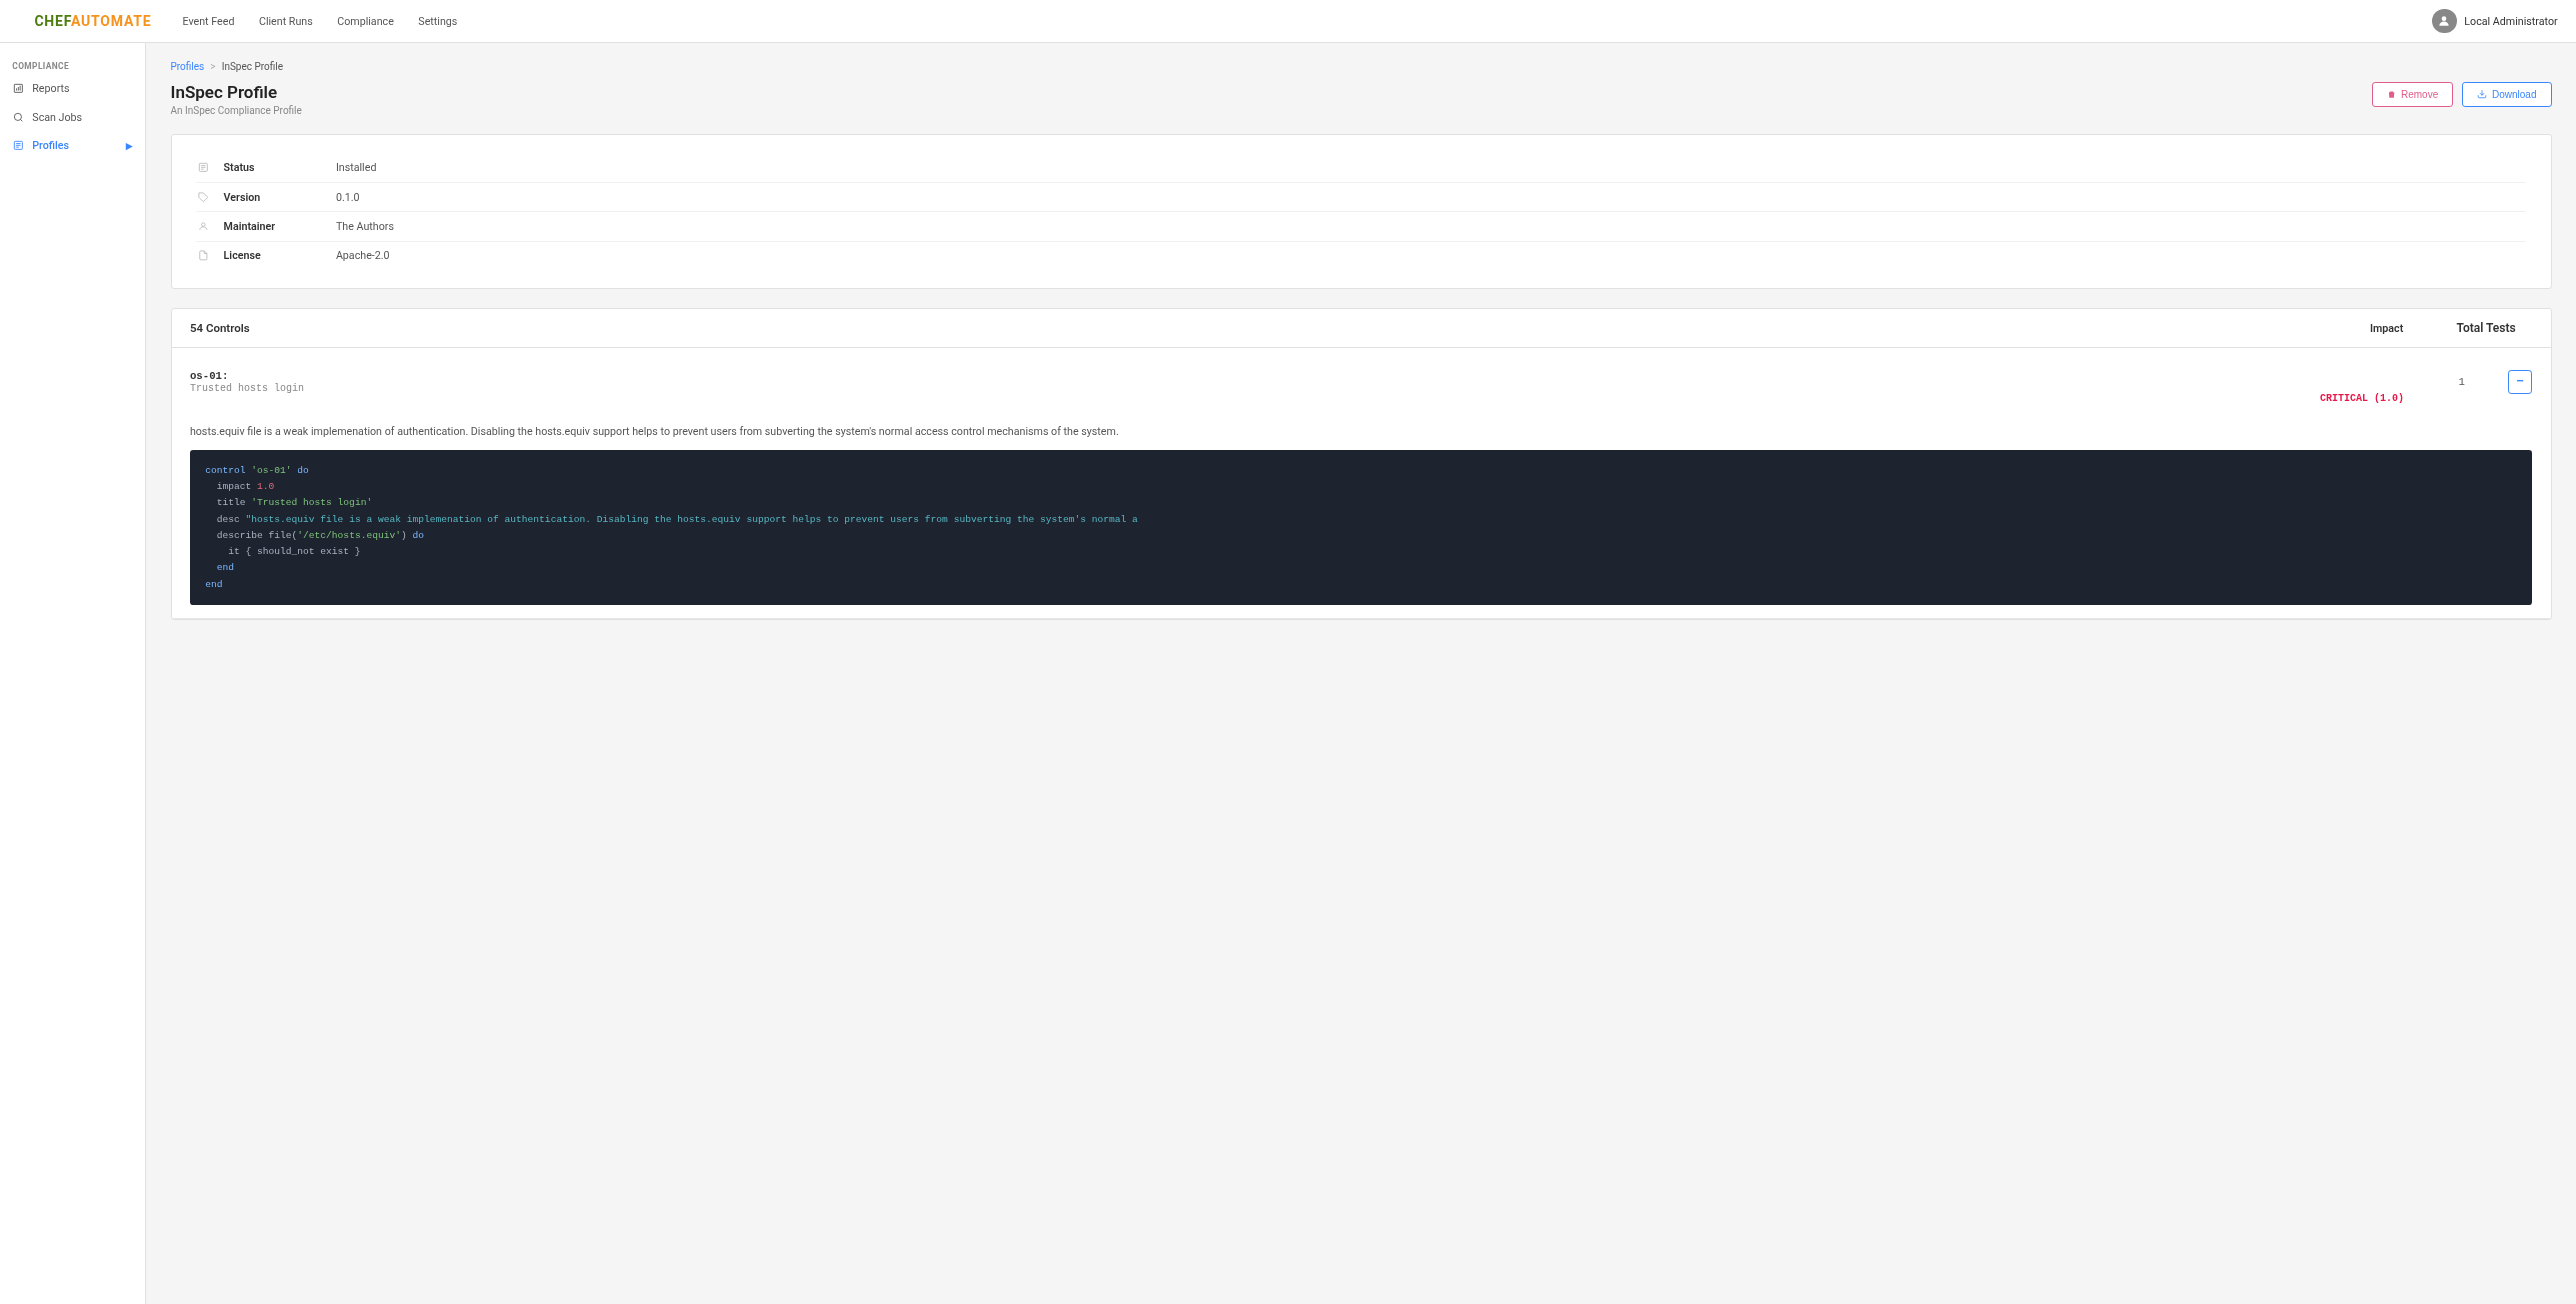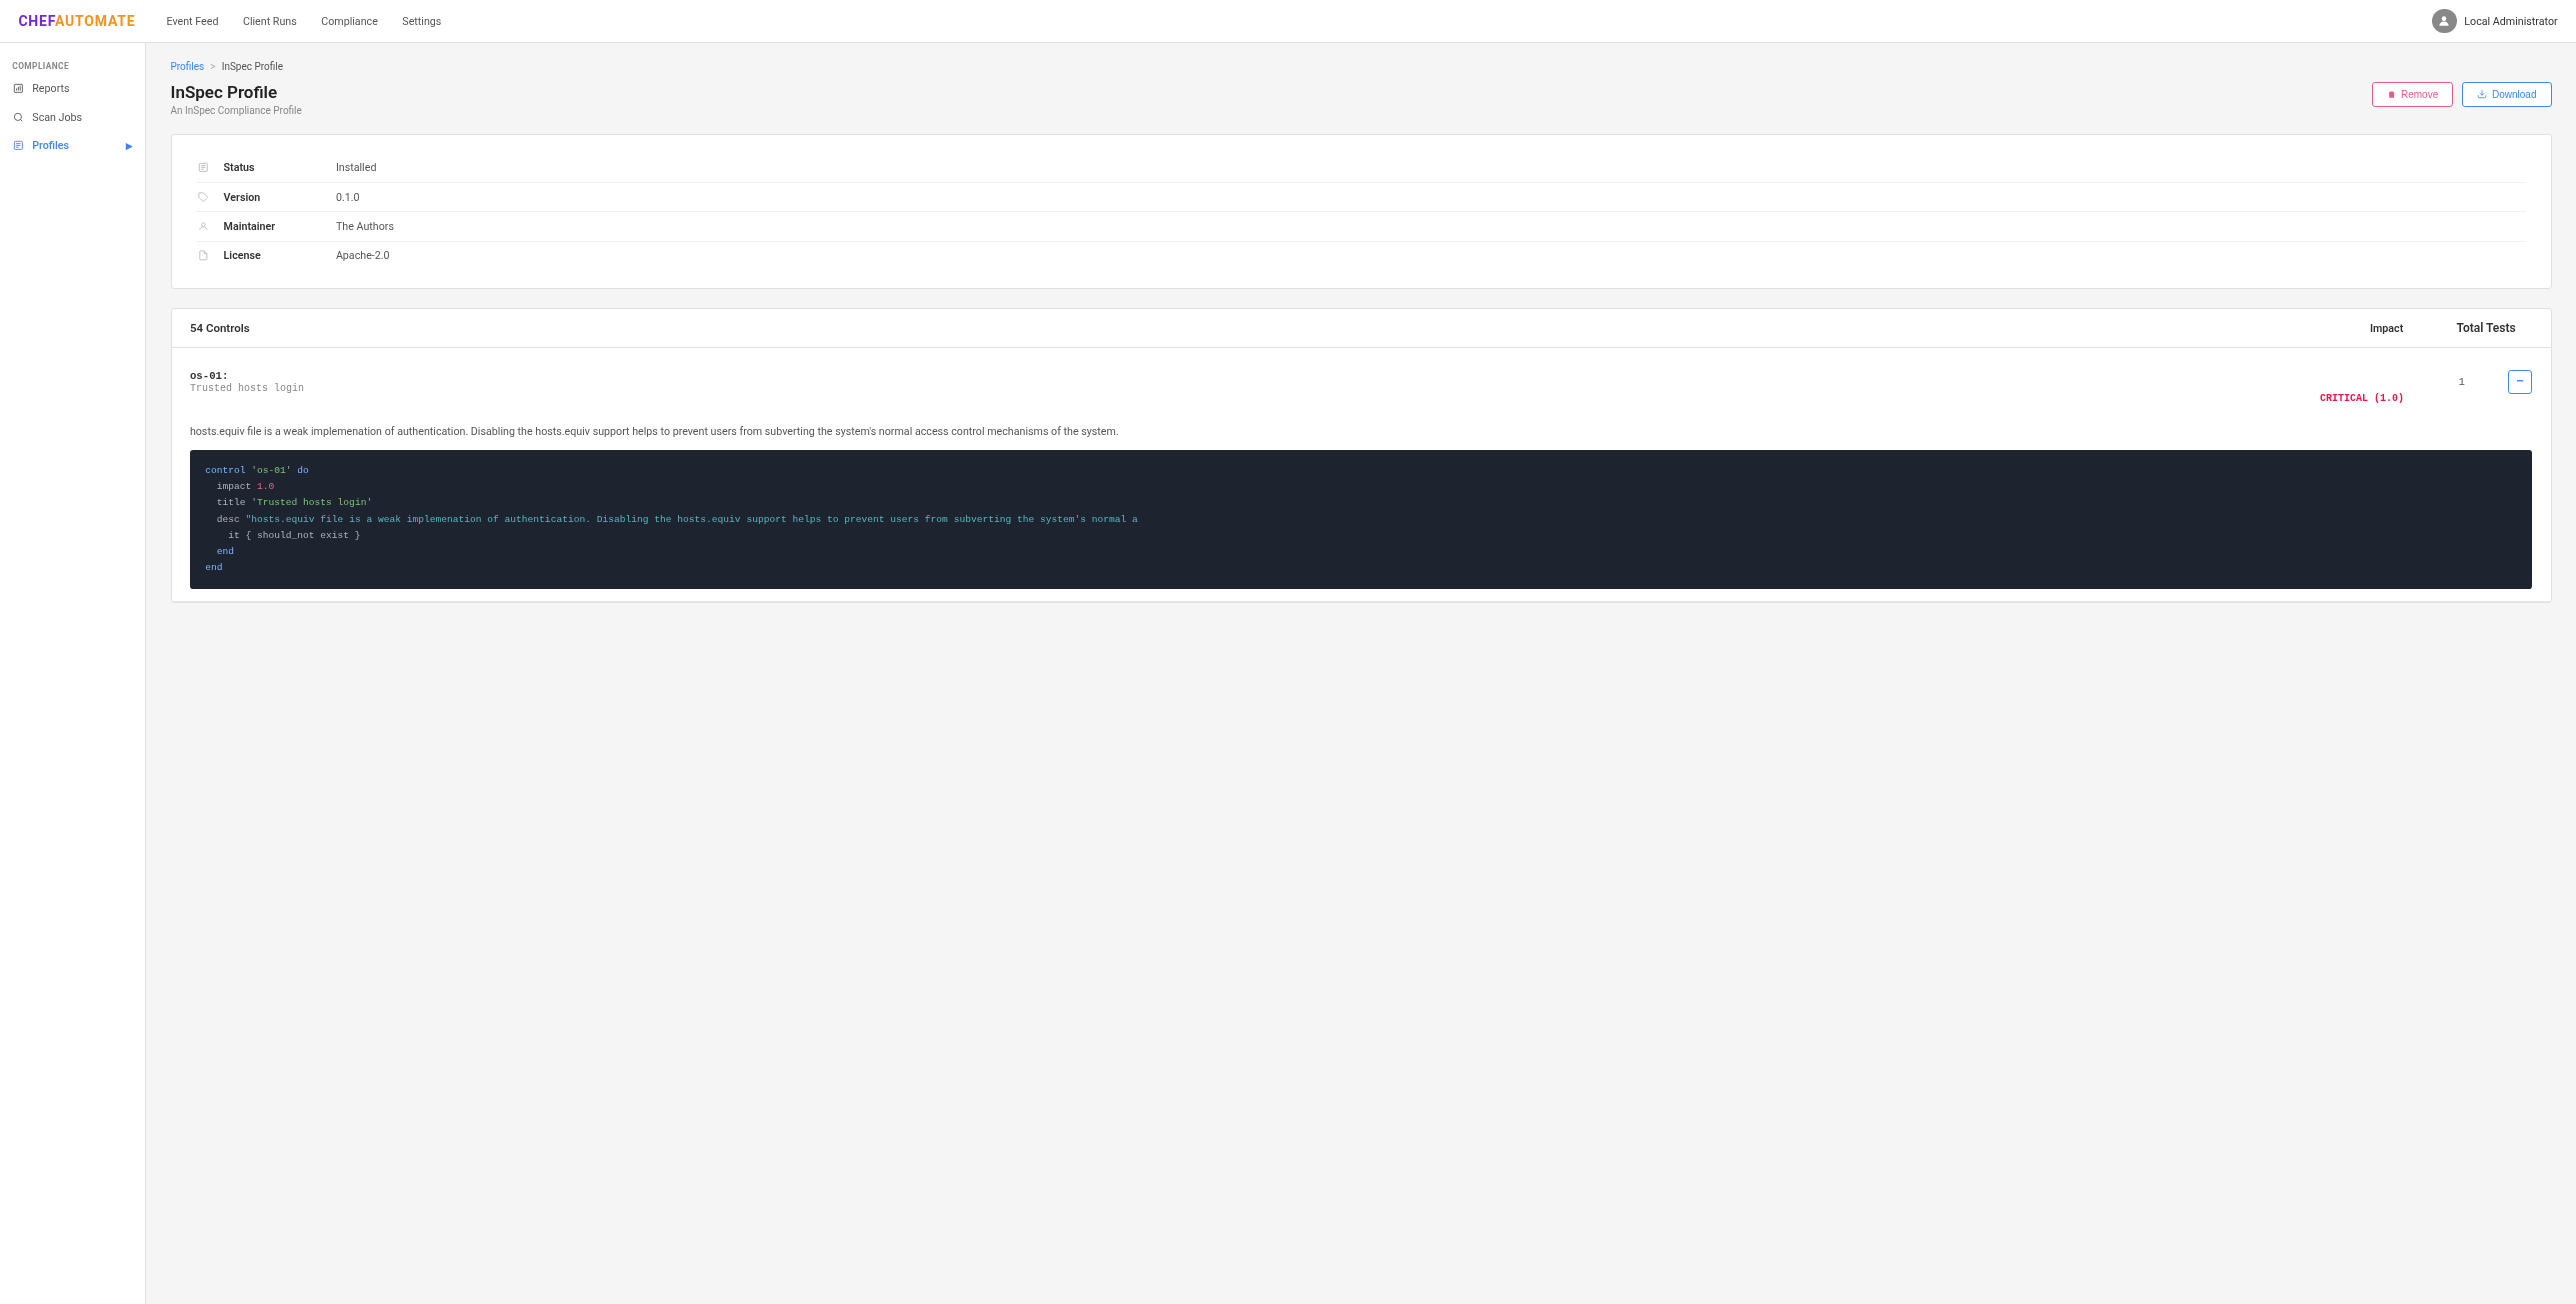--- a/index.html
+++ b/index.html
@@ -23,7 +23,7 @@
       margin-right: 31px;
       letter-spacing: 0.8px;
     }
-    .logo-chef { color: #6d28d9; }
+    .logo-chef { color: #4d7c0f; margin-left: 16px; }
     .logo-automate { color: #f7921e; }
     .nav-links { display: flex; gap: 24.5px; flex: 1; }
     .nav-link {

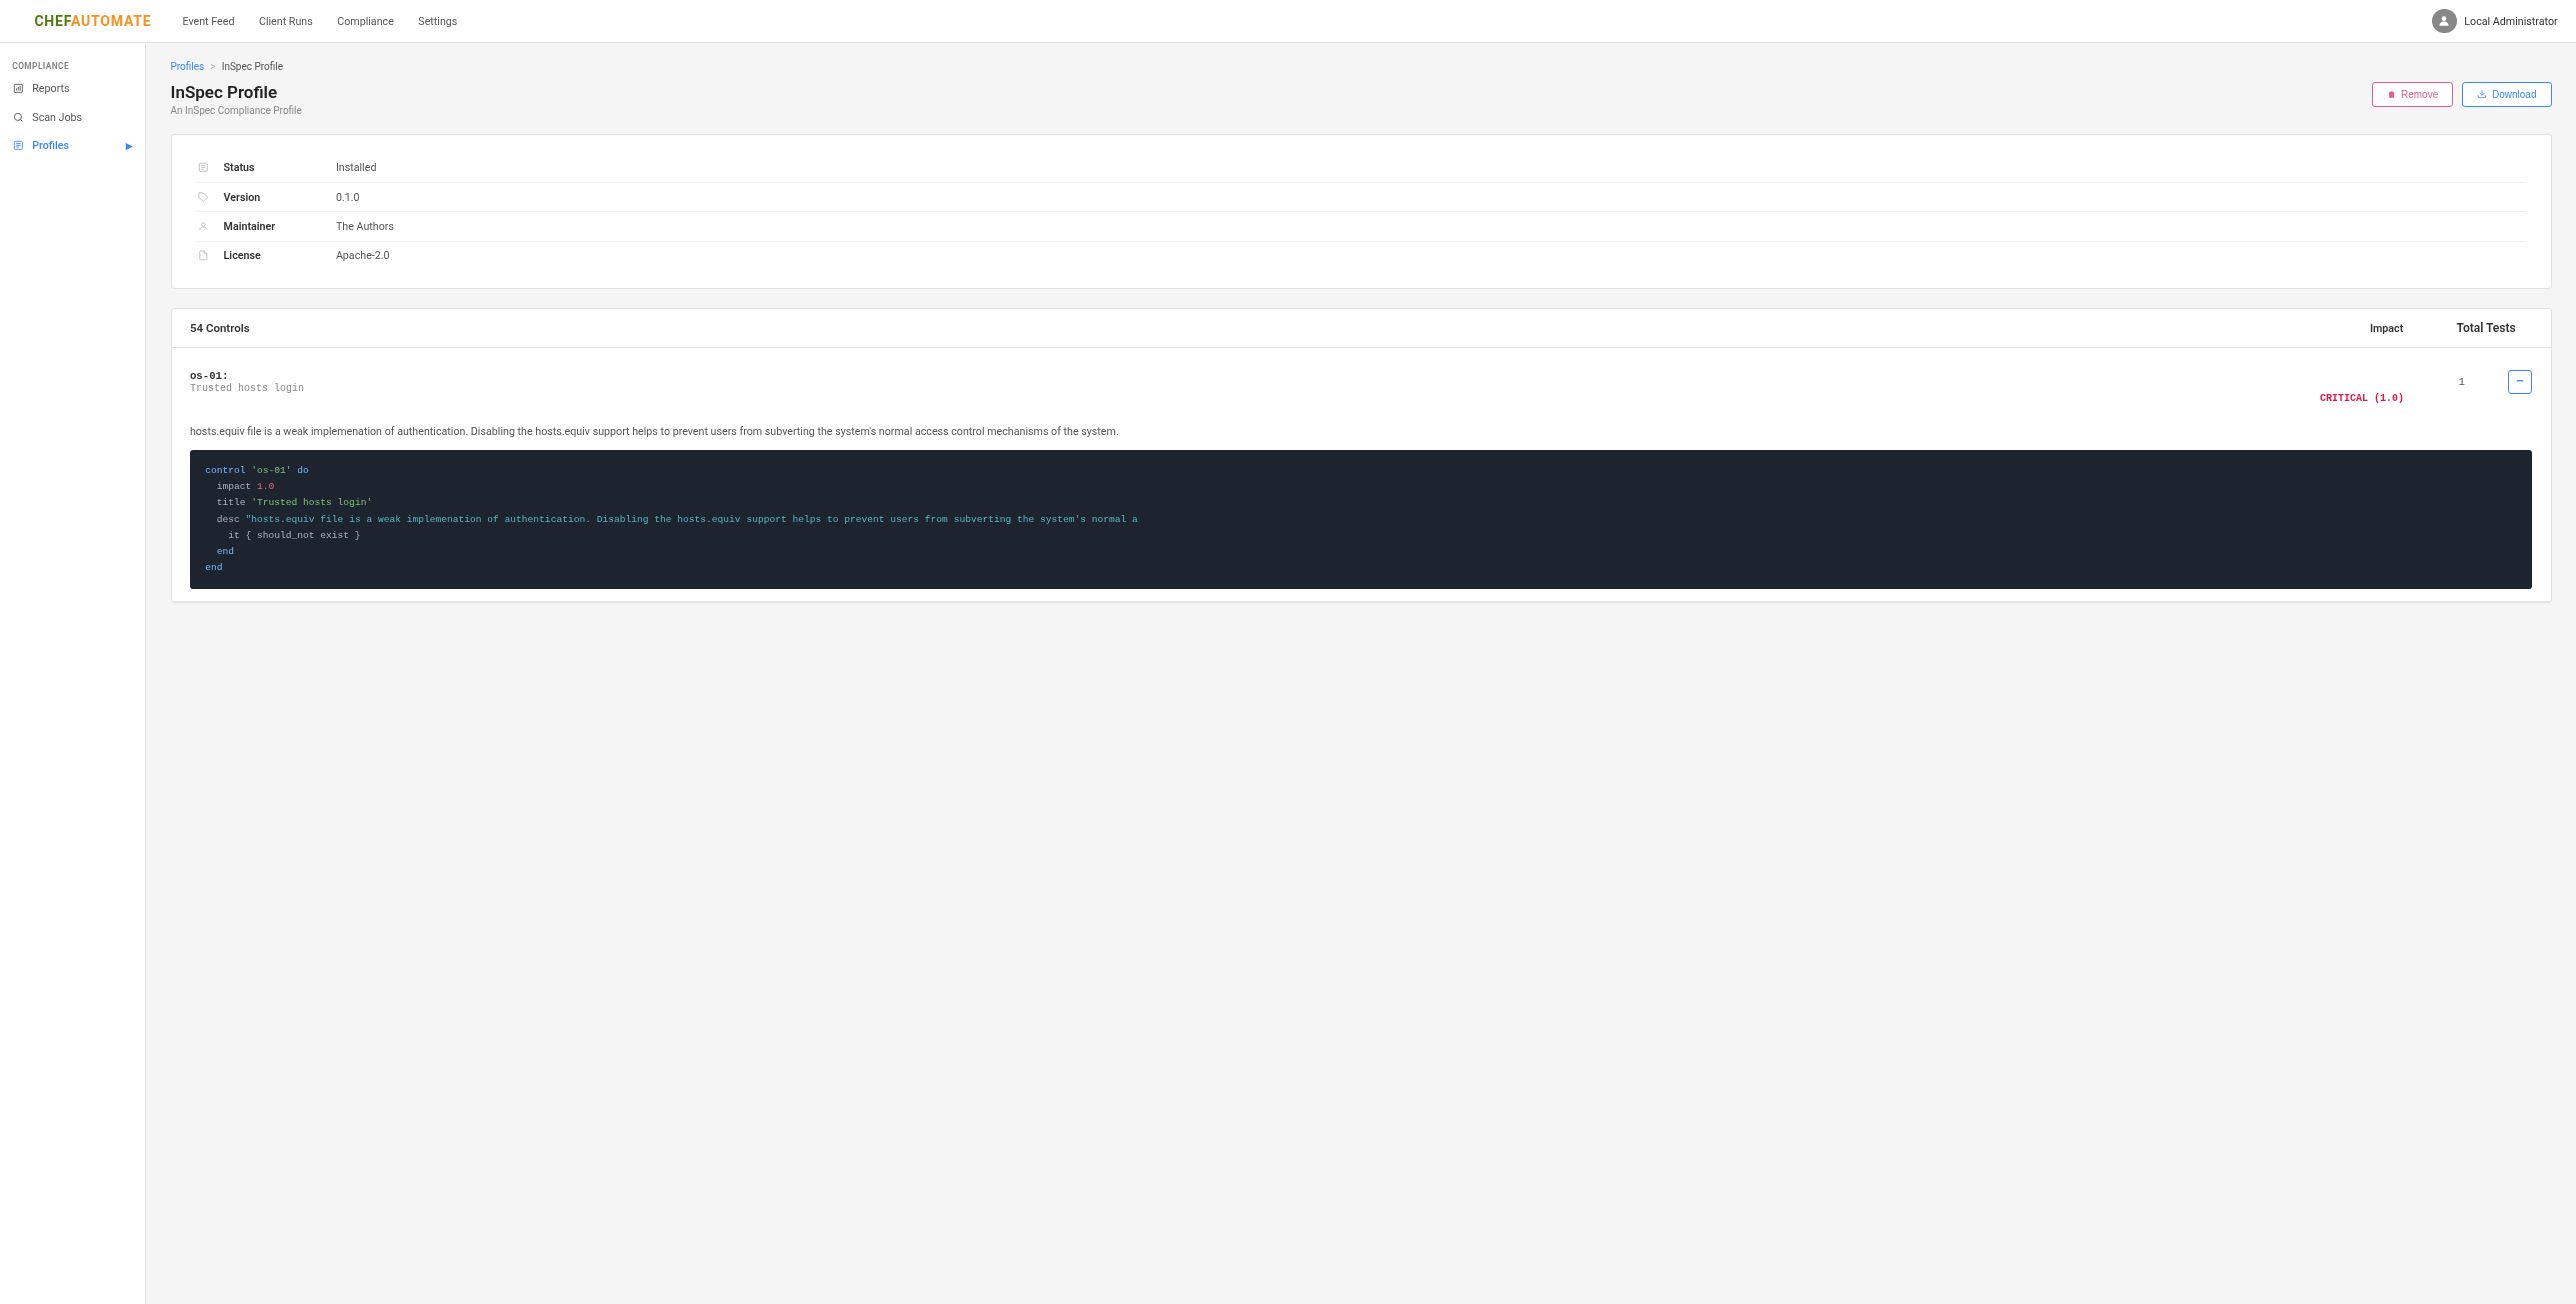--- a/index.html
+++ b/index.html
@@ -379,6 +379,7 @@
           <span class="code-line"><span class="c-white">  impact </span><span class="c-number">1.0</span></span>
           <span class="code-line"><span class="c-white">  title </span><span class="c-string-green">'Trusted hosts login'</span></span>
           <span class="code-line"><span class="c-white">  desc </span><span class="c-desc-text">"hosts.equiv file is a weak implemenation of authentication. Disabling the hosts.equiv support helps to prevent users from subverting the system's normal a</span></span>
+          <span class="code-line"><span class="c-white">  describe file(</span><span class="c-string-green">'/etc/hosts.equiv'</span><span class="c-white">) </span><span class="c-keyword">do</span></span>
           <span class="code-line"><span class="c-white">    it { should_not exist }</span></span>
           <span class="code-line"><span class="c-keyword">  end</span></span>
           <span class="code-line"><span class="c-keyword">end</span></span>

